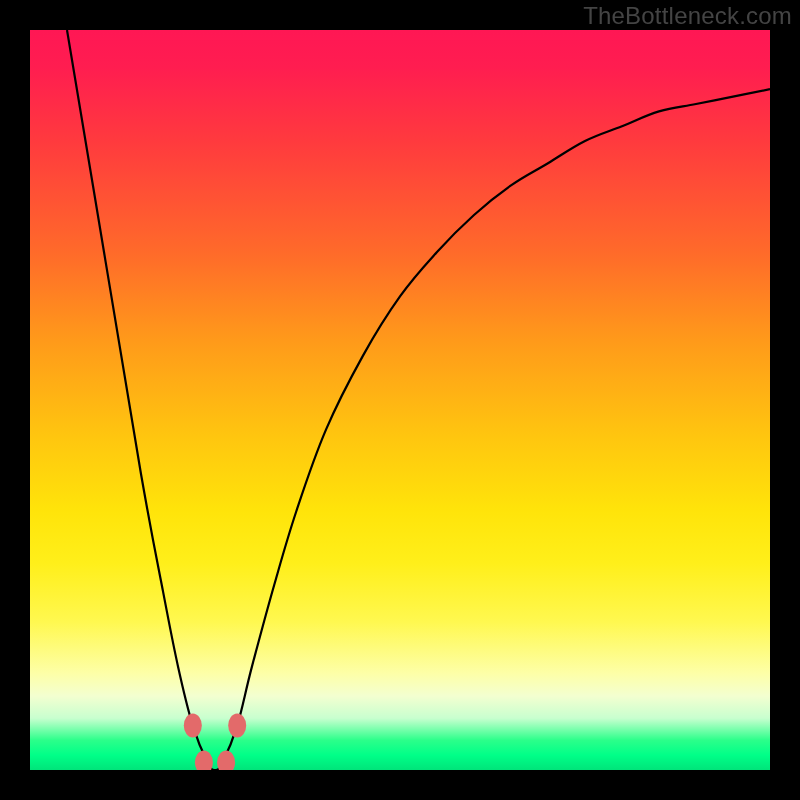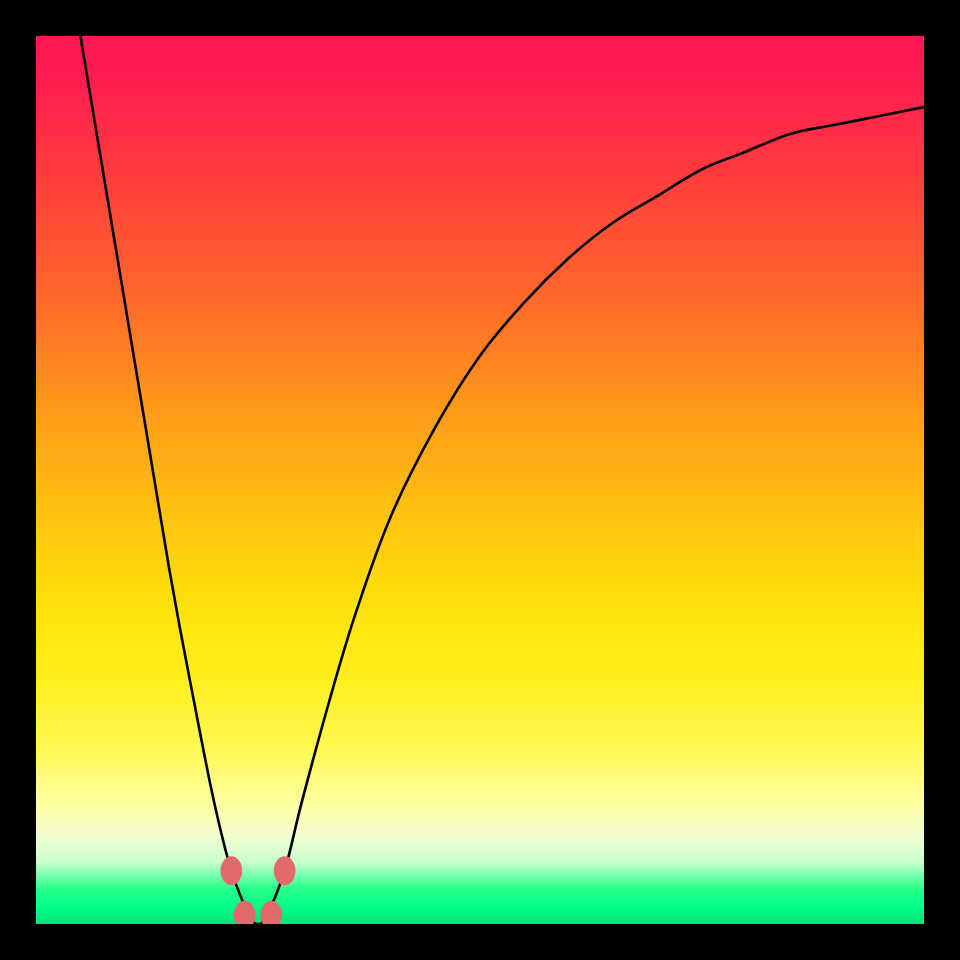--- a/index.html
+++ b/index.html
@@ -79,6 +79,7 @@
         </g>
     </svg>
   </div>
+  <div class="watermark">TheBottleneck.com</div>
 </div>
 
 </body></html>

